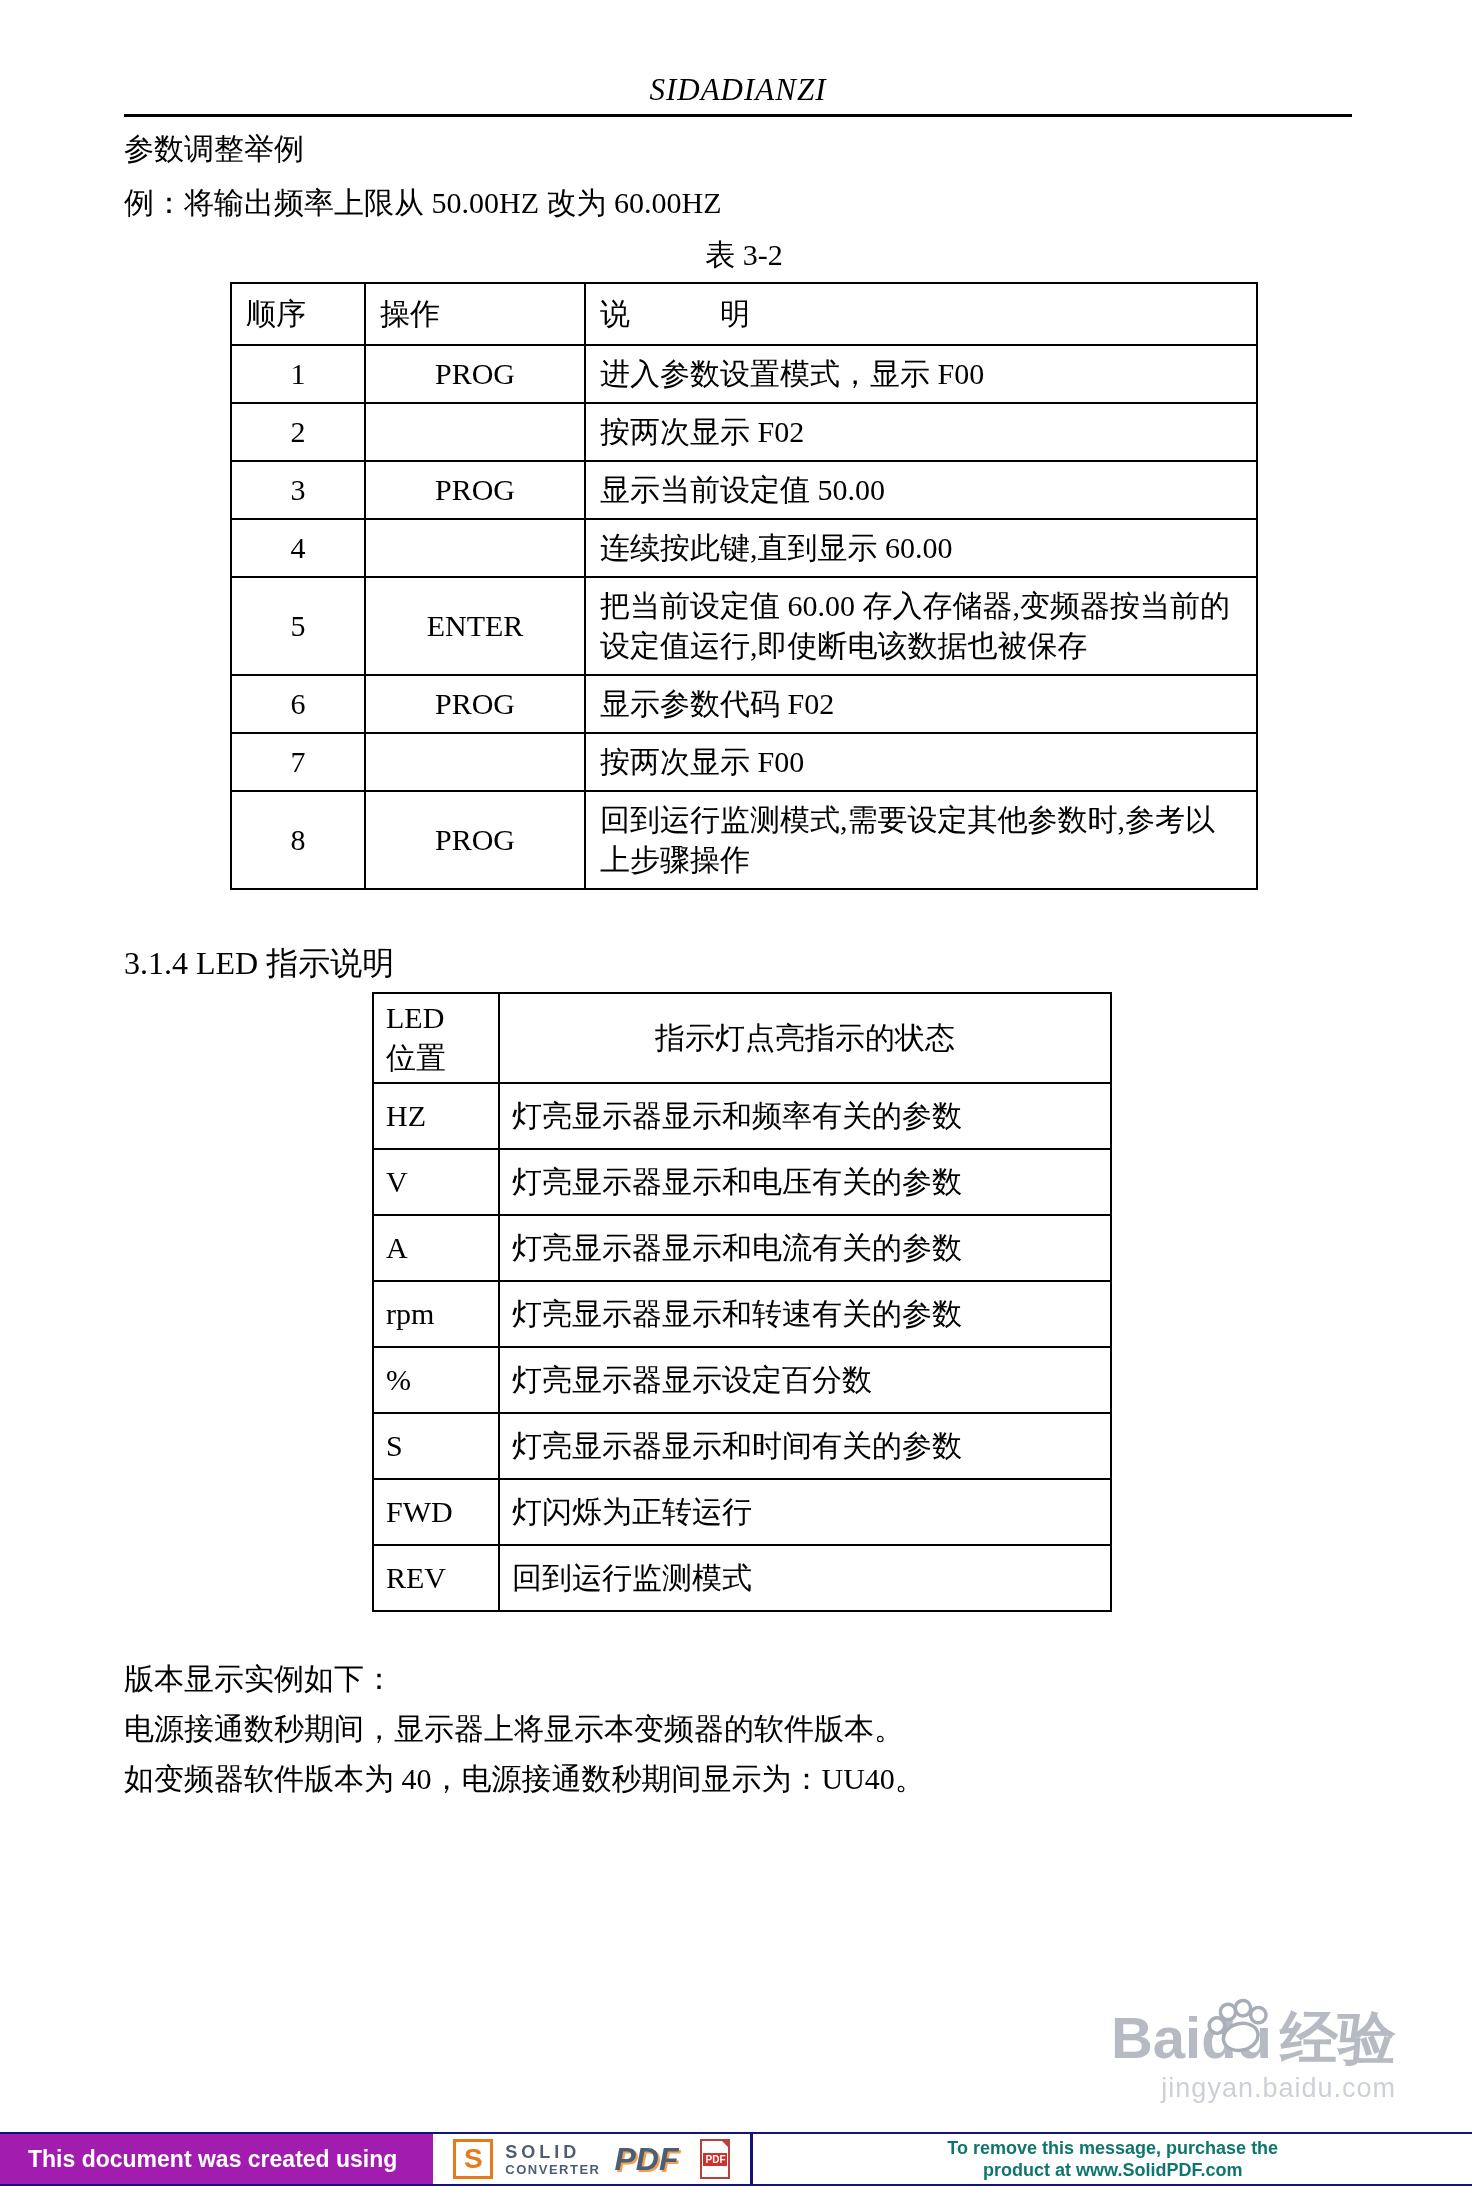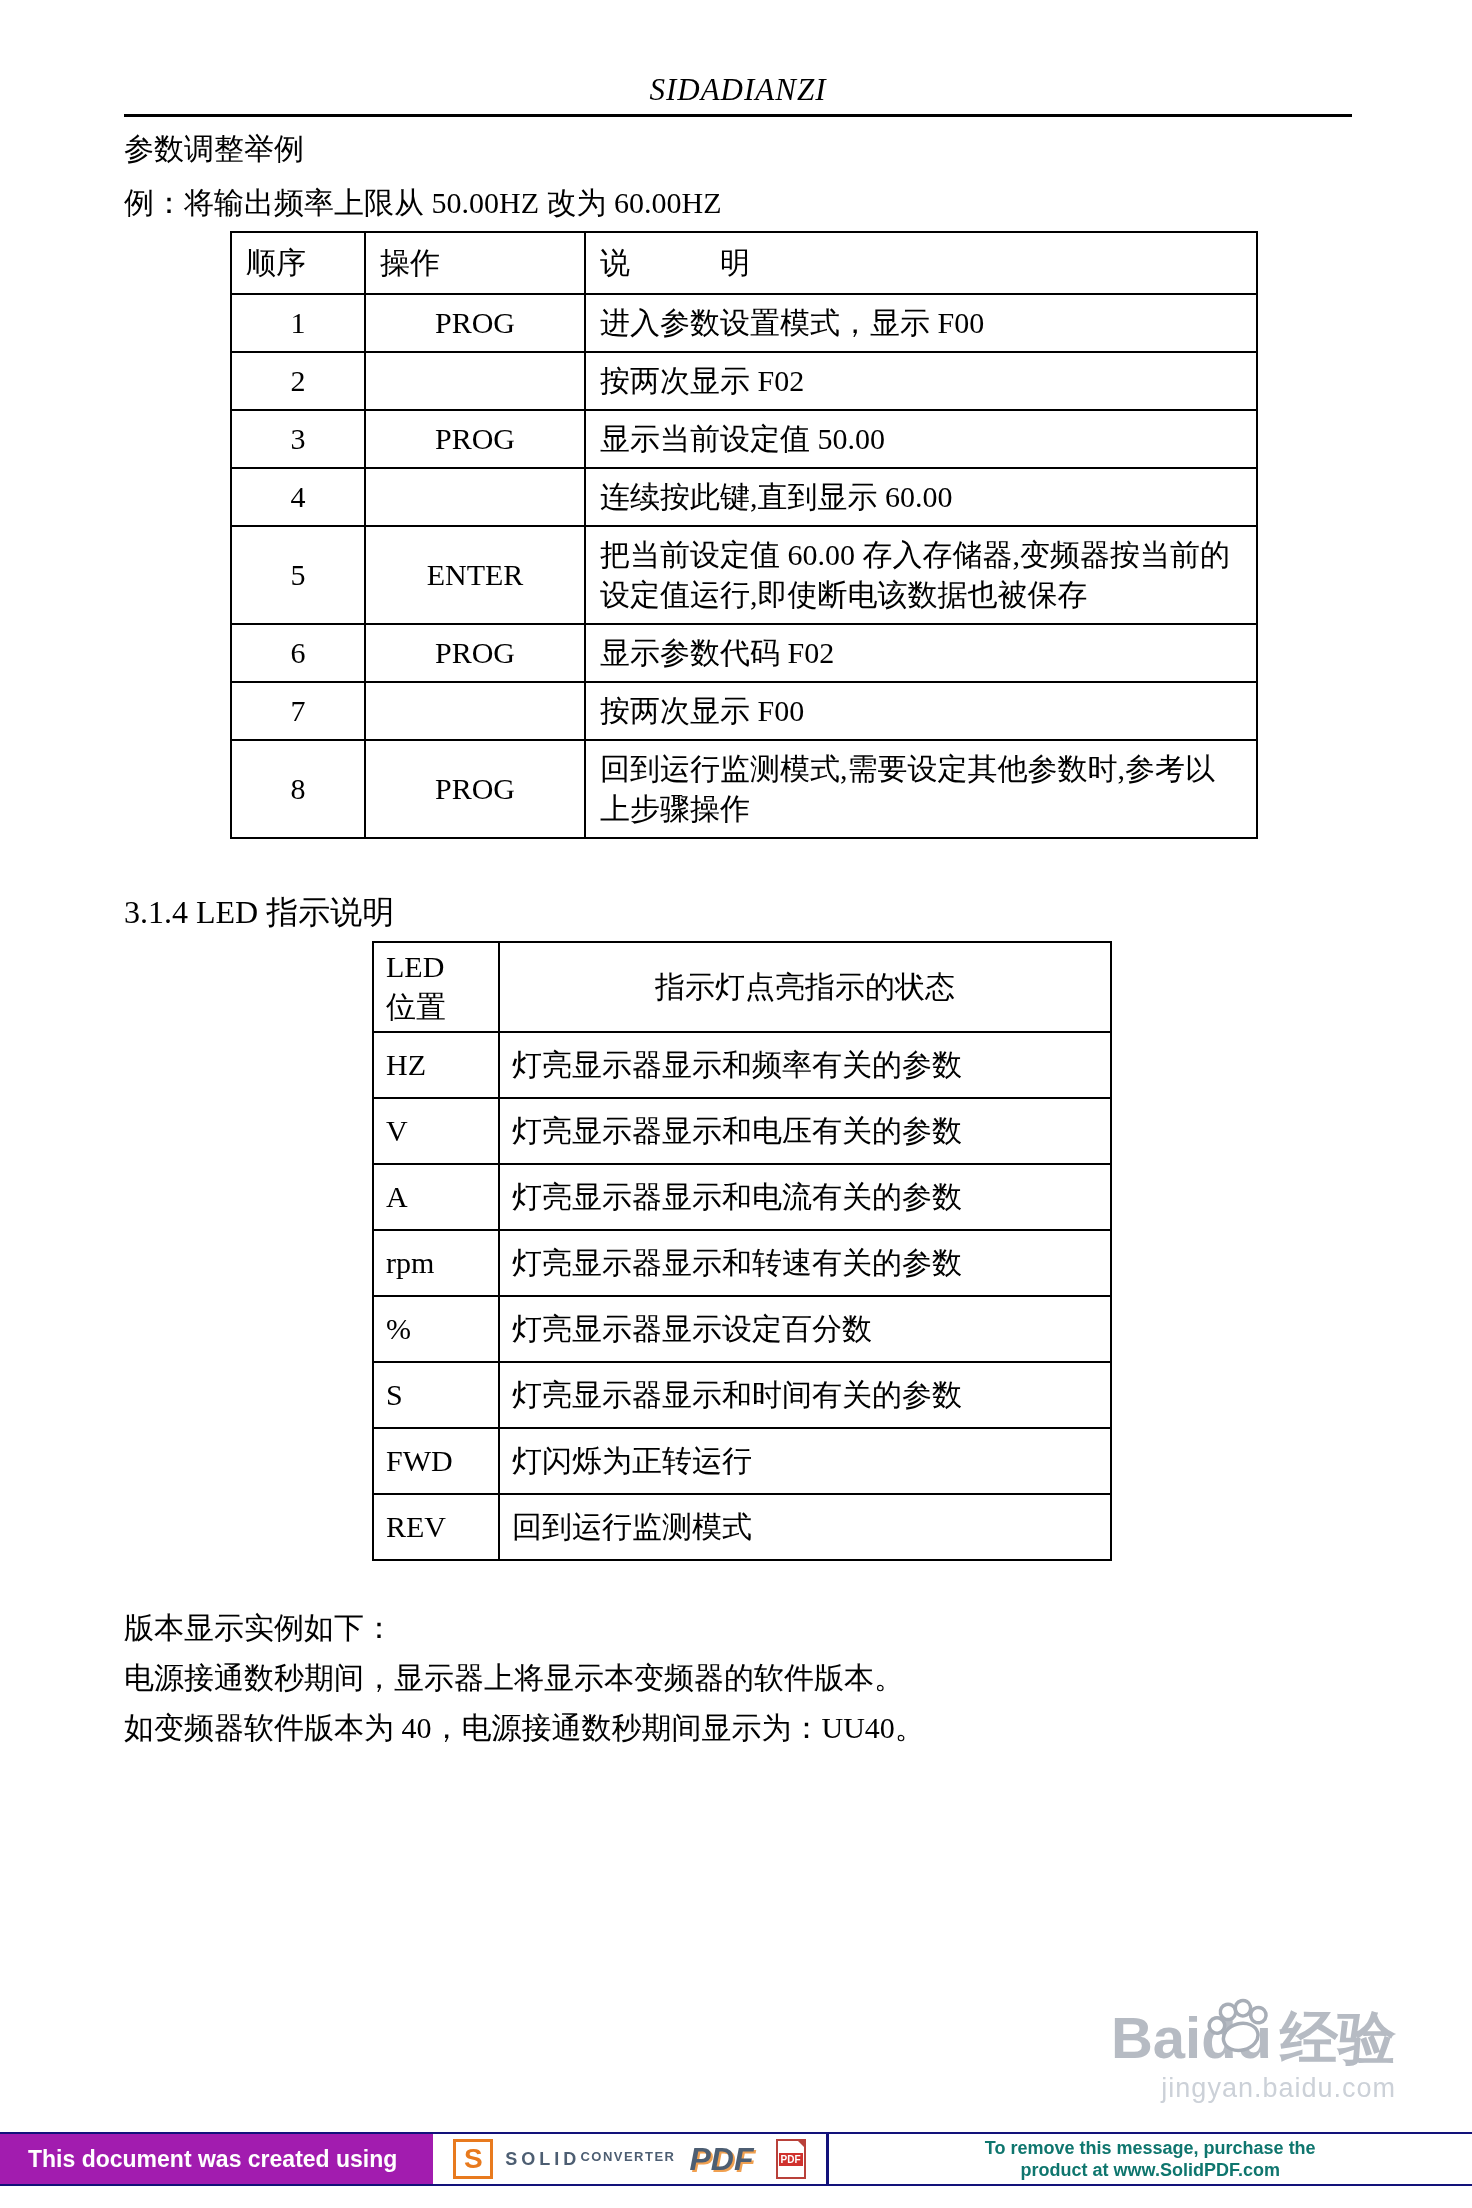--- a/index.html
+++ b/index.html
@@ -90,6 +90,7 @@
     <p class="intro-line">参数调整举例</p>
     <p class="intro-line">例：将输出频率上限从 50.00HZ 改为 60.00HZ</p>
 
+    <div class="tbl-caption caption-32">表 3-2</div>
 
     <table class="t32">
       <colgroup>

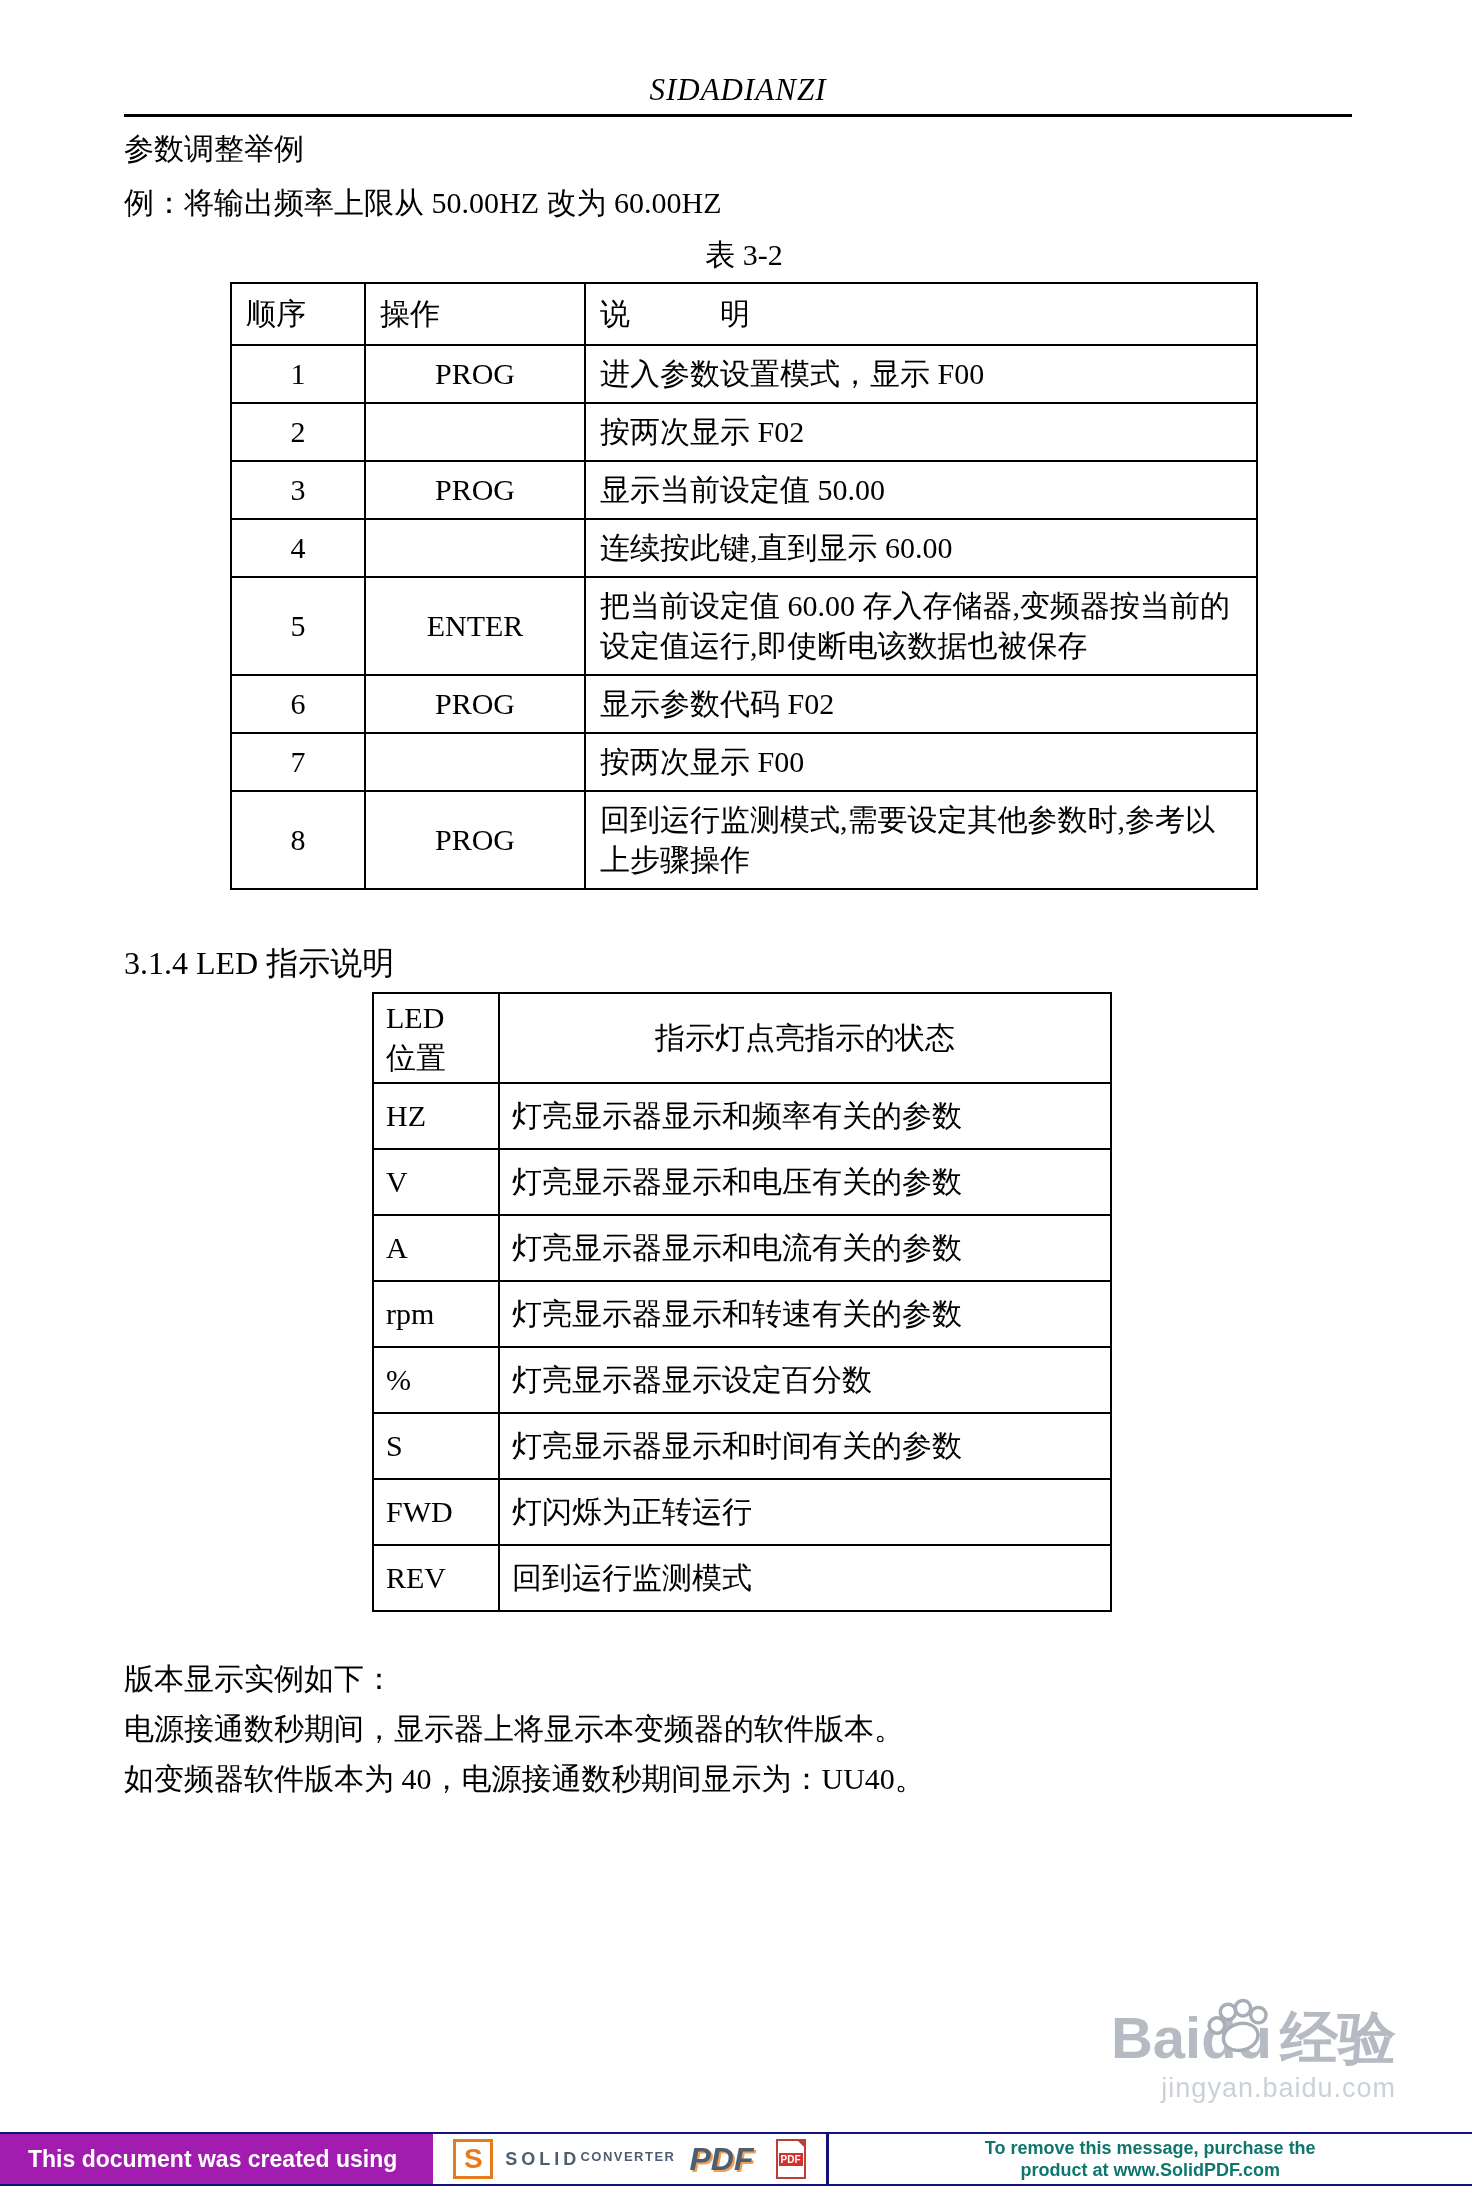--- a/index.html
+++ b/index.html
@@ -62,7 +62,7 @@
   .bar-mid { display:flex; align-items:center; gap:12px; padding:0 20px; flex:0 0 auto; background:#fff; }
   .s-badge { width:40px; height:40px; display:flex; align-items:center; justify-content:center;
     border:3px solid #e87a1e; color:#e87a1e; font-size:28px; font-weight:bold; background:#fff; }
-  .logo-words { display:flex; flex-direction:row; justify-content:space-between;
+  .logo-words { display:flex; flex-direction:column; justify-content:space-between;
     color:#4d5e72; font-weight:bold; }
   .logo-w1 { font-size:18px; letter-spacing:4px; line-height:20px; }
   .logo-w2 { font-size:13px; letter-spacing:1.5px; line-height:15px; }

